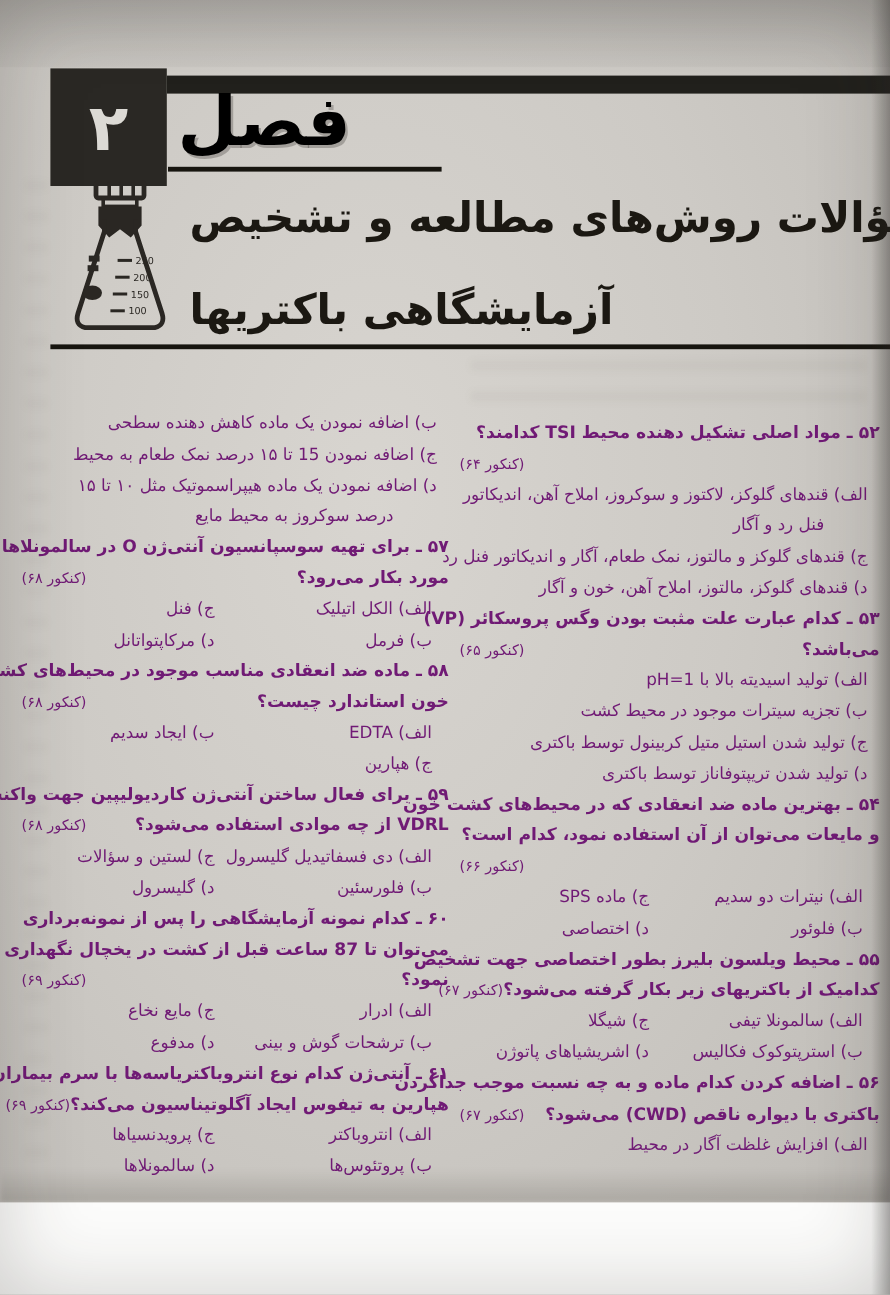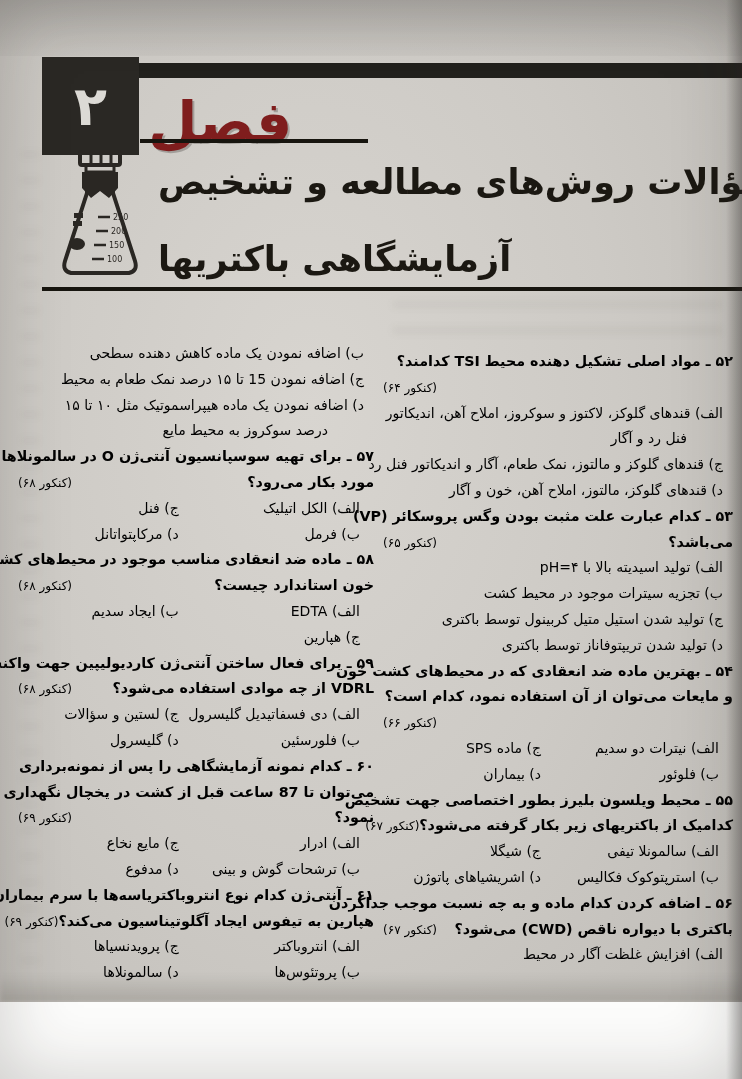--- a/index.html
+++ b/index.html
@@ -29,8 +29,8 @@
   .chapter-box{position:absolute;left:42px;top:57px;width:97px;height:98px;background:#2a2824;
     display:flex;align-items:center;justify-content:center;color:#dcdad5;font-size:54px;font-weight:bold;}
   .top-bar{position:absolute;left:139px;top:63px;right:0;height:15px;background:#21201c;}
-  .chapter-word{position:absolute;left:148px;top:74px;font-size:57px;font-weight:bold;color:#7f1d1d;
-    line-height:1;letter-spacing:1px;text-shadow:2px 2px 0 rgba(23,21,15,0.25);margin-top:20px;}
+  .chapter-word{position:absolute;left:148px;top:74px;font-size:57px;font-weight:bold;color:#000000;
+    line-height:1;letter-spacing:1px;text-shadow:2px 2px 0 rgba(23,21,15,0.25);}
   .chapter-underline{position:absolute;left:140px;top:139px;width:228px;height:4px;background:#17150f;}
   .flask{position:absolute;left:50px;top:149px;}
   .title-line{position:absolute;left:158px;direction:rtl;text-align:left;

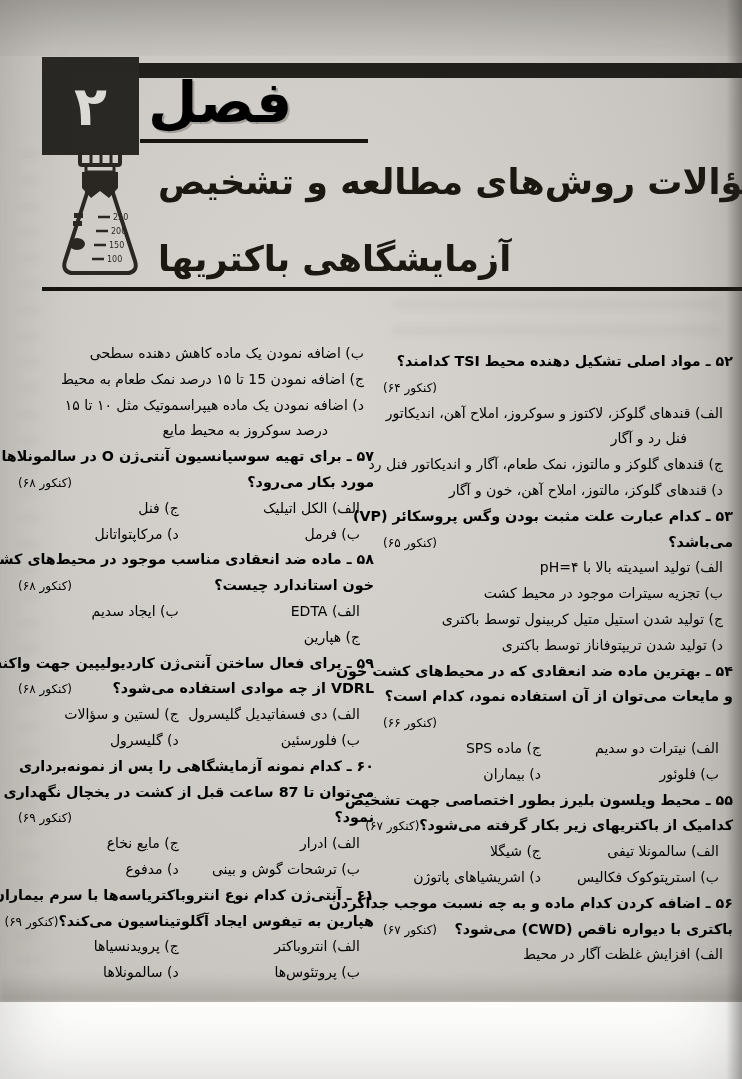--- a/index.html
+++ b/index.html
@@ -40,7 +40,7 @@
   .title-rule{position:absolute;left:42px;top:287px;right:0;height:4px;background:#17150f;}
 
   
-  .col{position:absolute;direction:rtl;color:#000000;}
+  .col{position:absolute;direction:rtl;color:#701a75;}
   .col-right{left:383px;top:349px;width:350px;}
   .col-left{left:18px;top:341px;width:356px;}
   .line{height:25.8px;line-height:25.8px;font-size:14px;white-space:nowrap;}

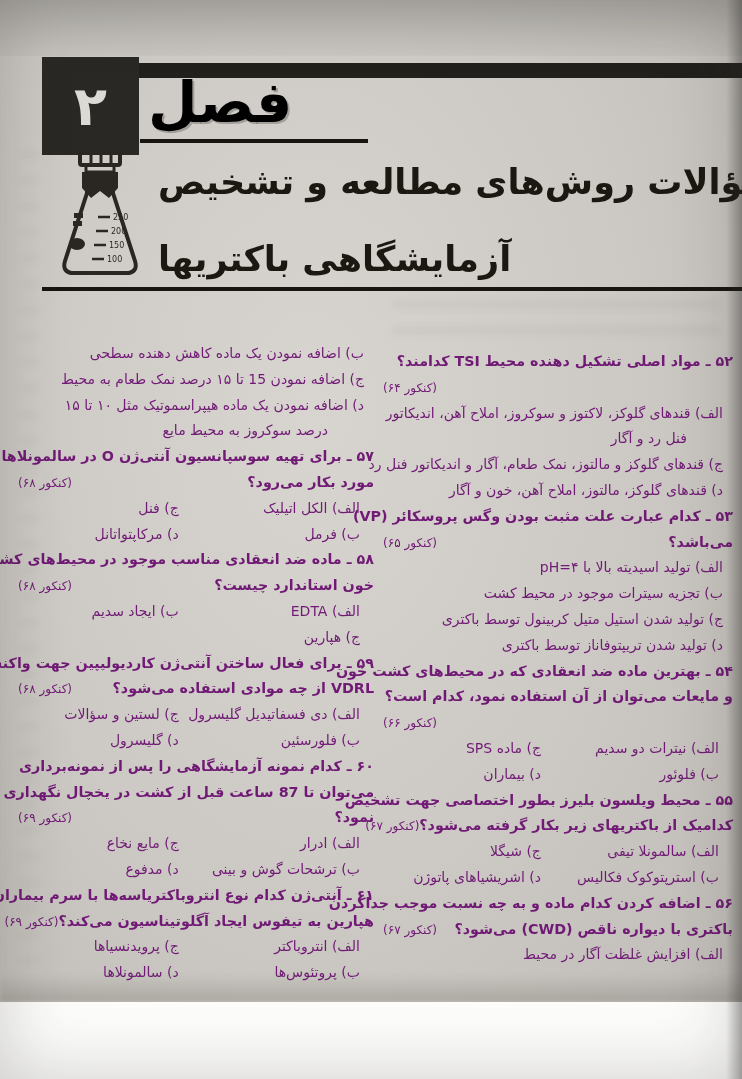--- a/index.html
+++ b/index.html
@@ -118,7 +118,7 @@
         <span>می‌باشد؟</span>
         <span class="konkur">(کنکور ۶۵)</span>
       </div>
-      <div class="line opt">الف) تولید اسیدیته بالا با pH=۴</div>
+      <div class="line opt">الف) تولید اسیدیته بالا با pH=1</div>
       <div class="line opt">ب) تجزیه سیترات موجود در محیط کشت</div>
       <div class="line opt">ج) تولید شدن استیل متیل کربینول توسط باکتری</div>
       <div class="line opt">د) تولید شدن تریپتوفاناز توسط باکتری</div>

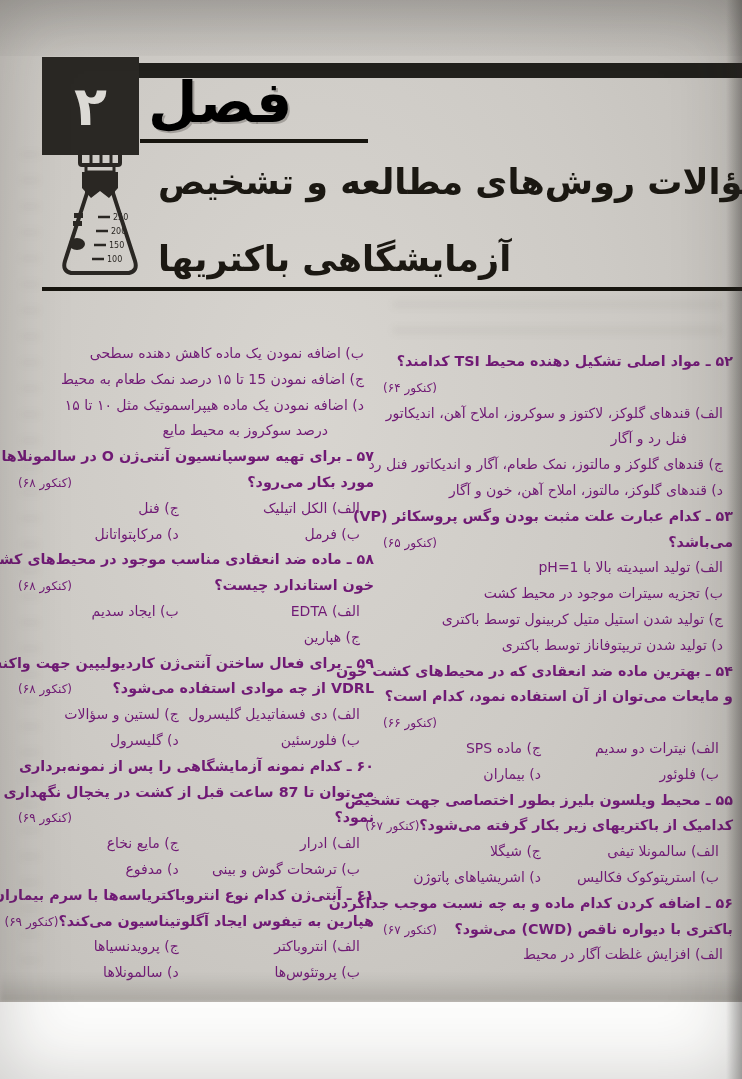--- a/index.html
+++ b/index.html
@@ -133,7 +133,7 @@
       </div>
       <div class="line pair">
         <span class="first">ب) فلوئور</span>
-        <span class="second">د) بیماران</span>
+        <span class="second">د) اختصاصی</span>
       </div>
     </div>
     <div>

